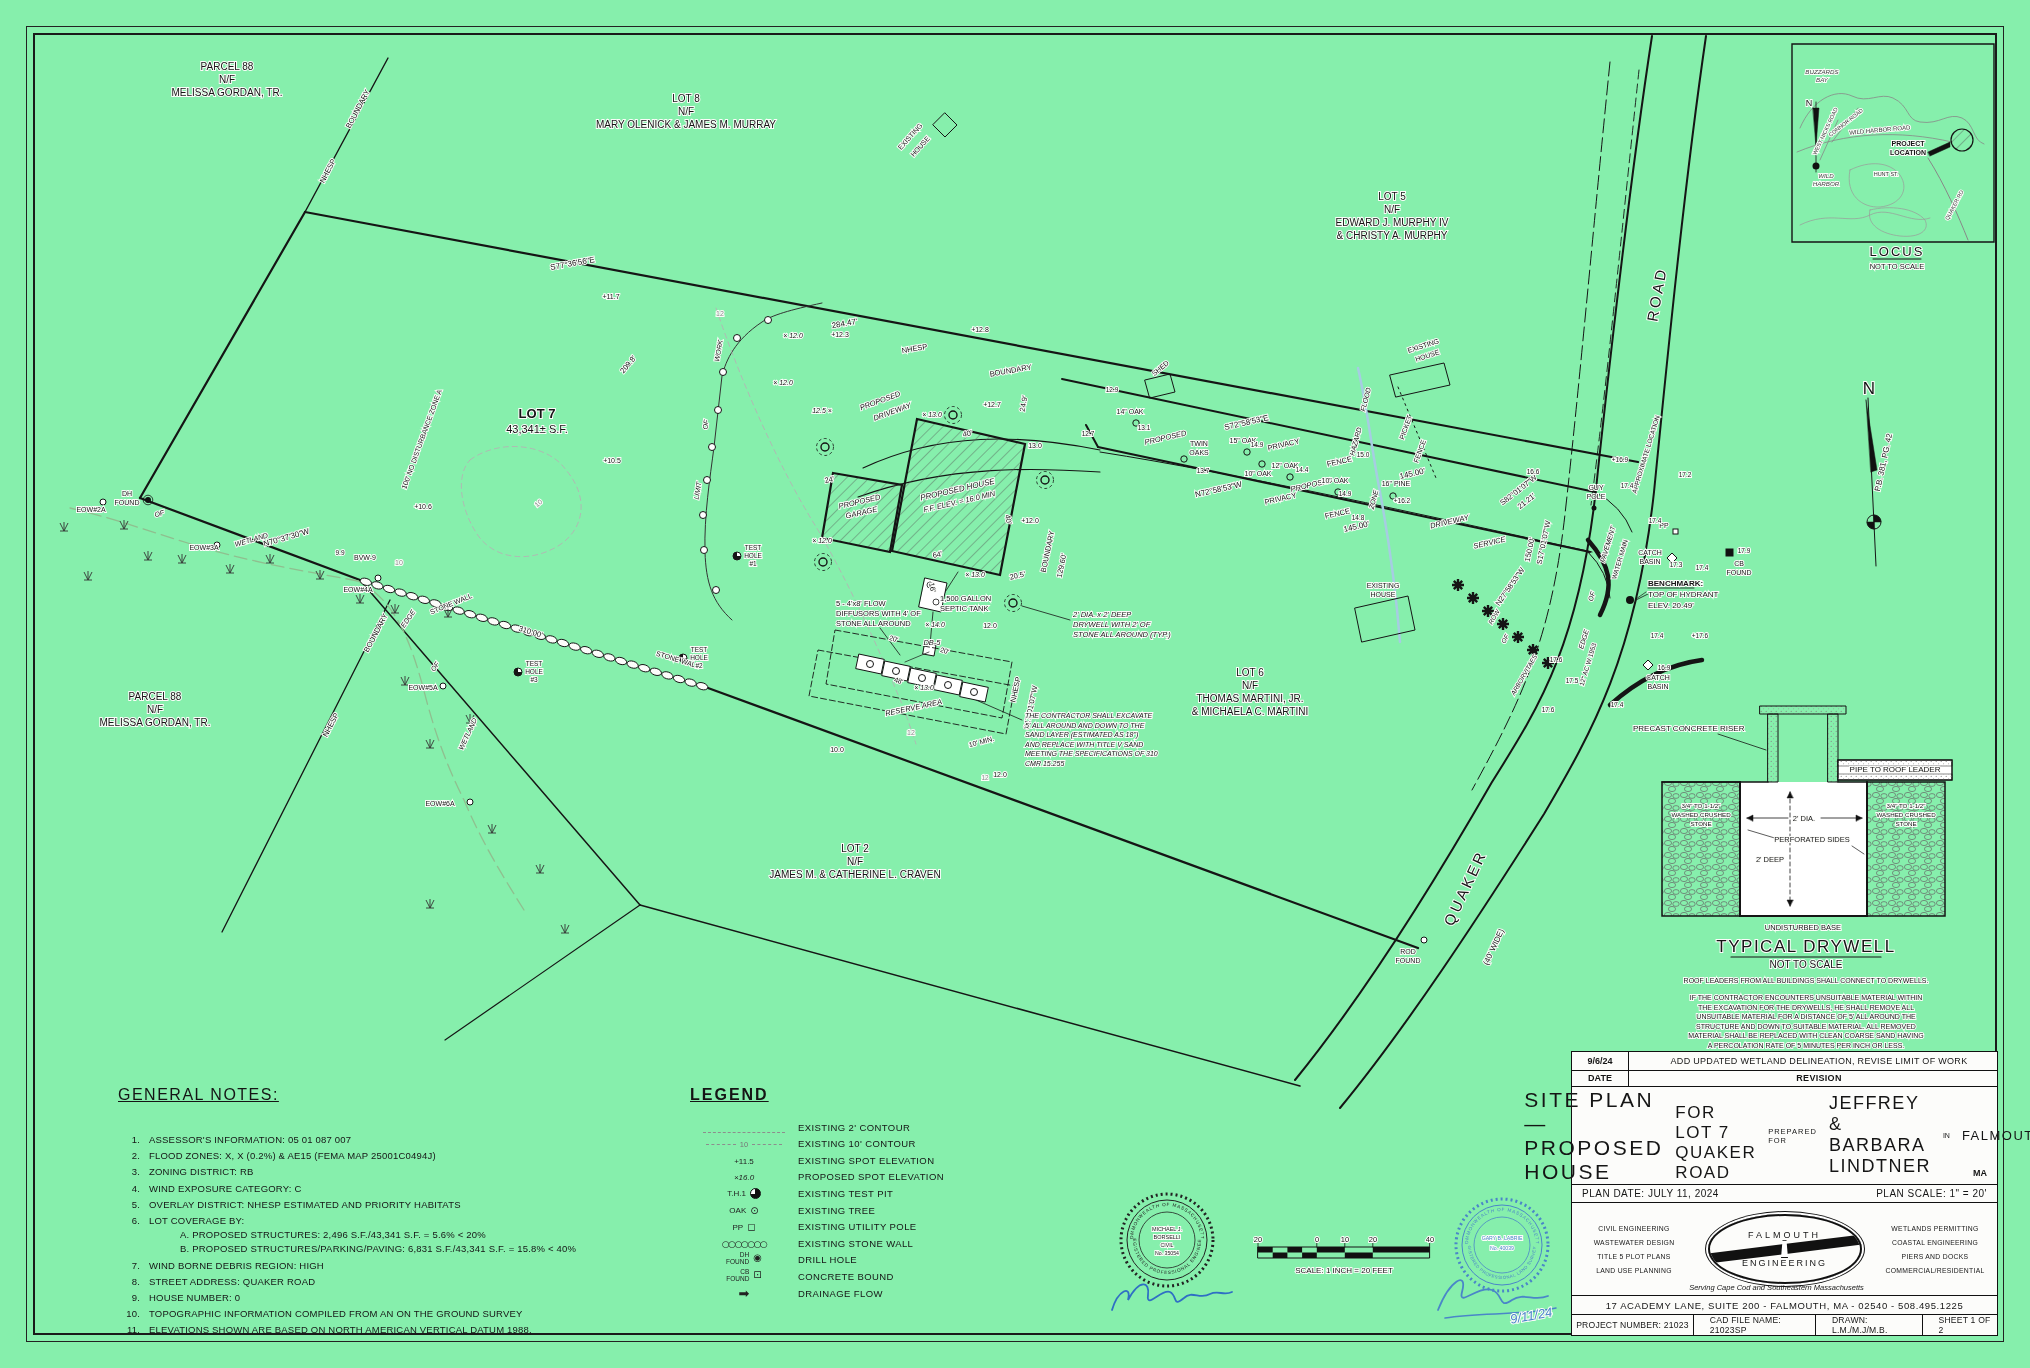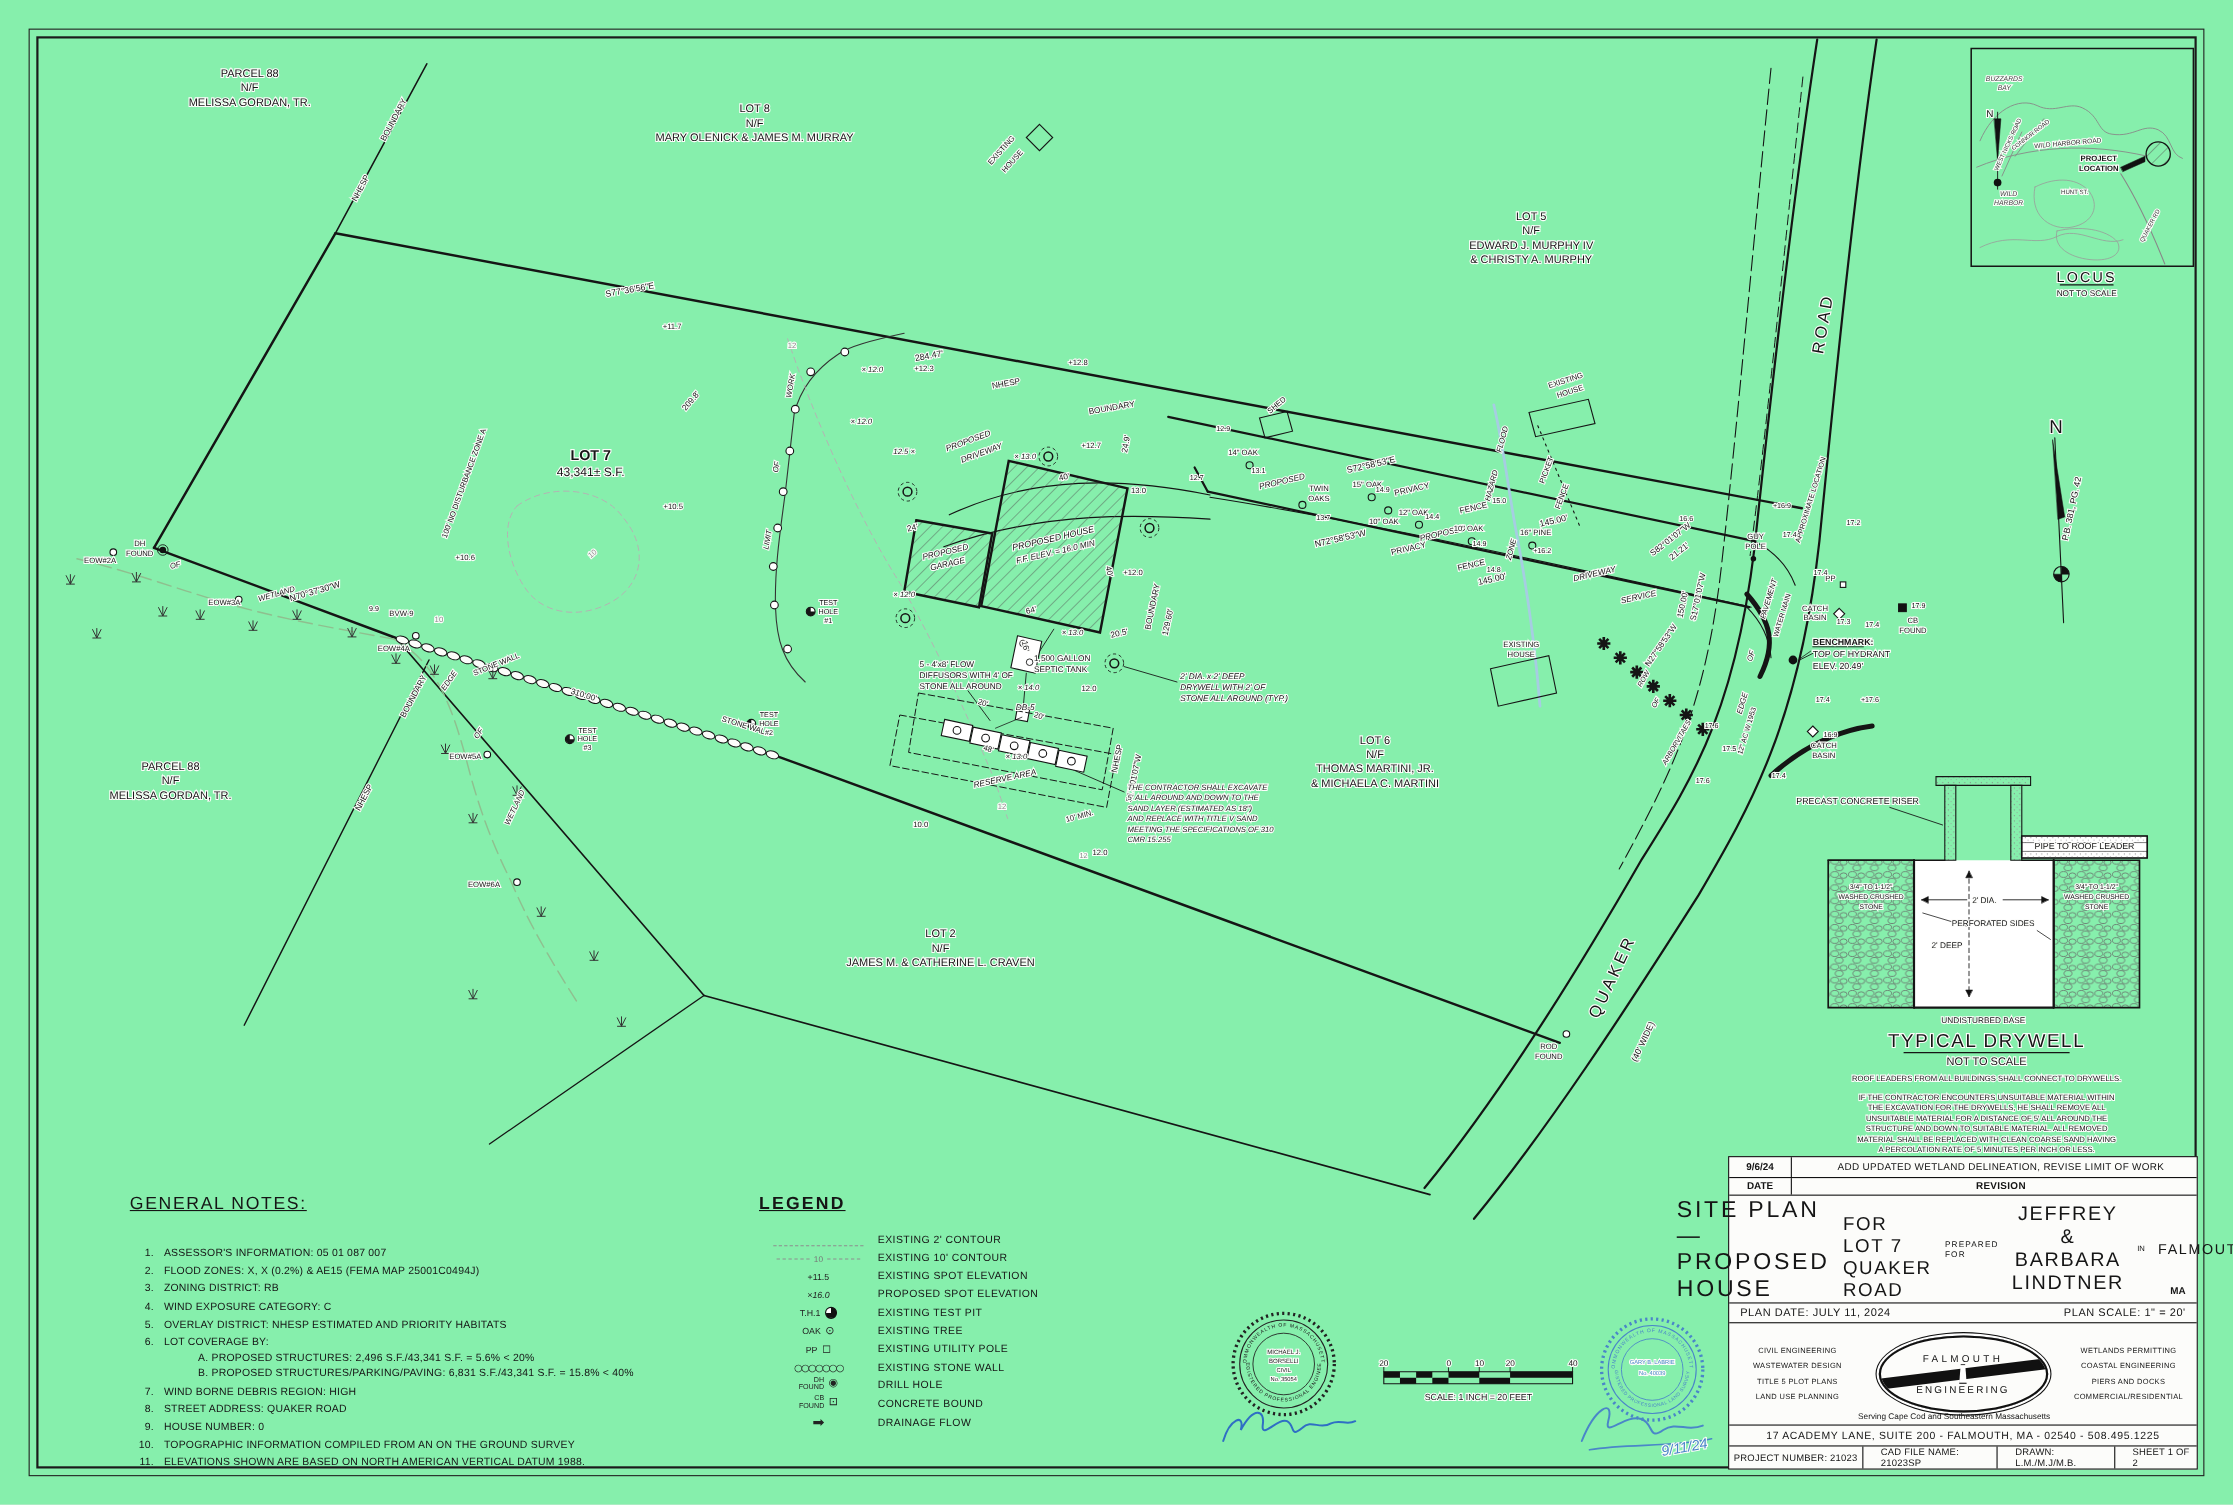--- a/index.html
+++ b/index.html
@@ -40,7 +40,7 @@
   .t1{font-size:21px;letter-spacing:2.5px;margin-top:2px;}
   .t2{font-size:17px;letter-spacing:1.5px;margin-top:16px;}
   .t3{font-size:7.5px;letter-spacing:1px;margin-top:2px;}
-  .t4{font-size:18px;letter-spacing:1.5px;margin-top:0;text-align:center;}
+  .t4{font-size:18px;letter-spacing:1.5px;margin-top:0;}
   .t5{font-size:7px;margin-top:1px;}
   .t6{font-size:13px;letter-spacing:1.5px;margin-top:1px;}
   .tma{position:absolute;right:10px;bottom:6px;font-size:9px;font-weight:bold;}

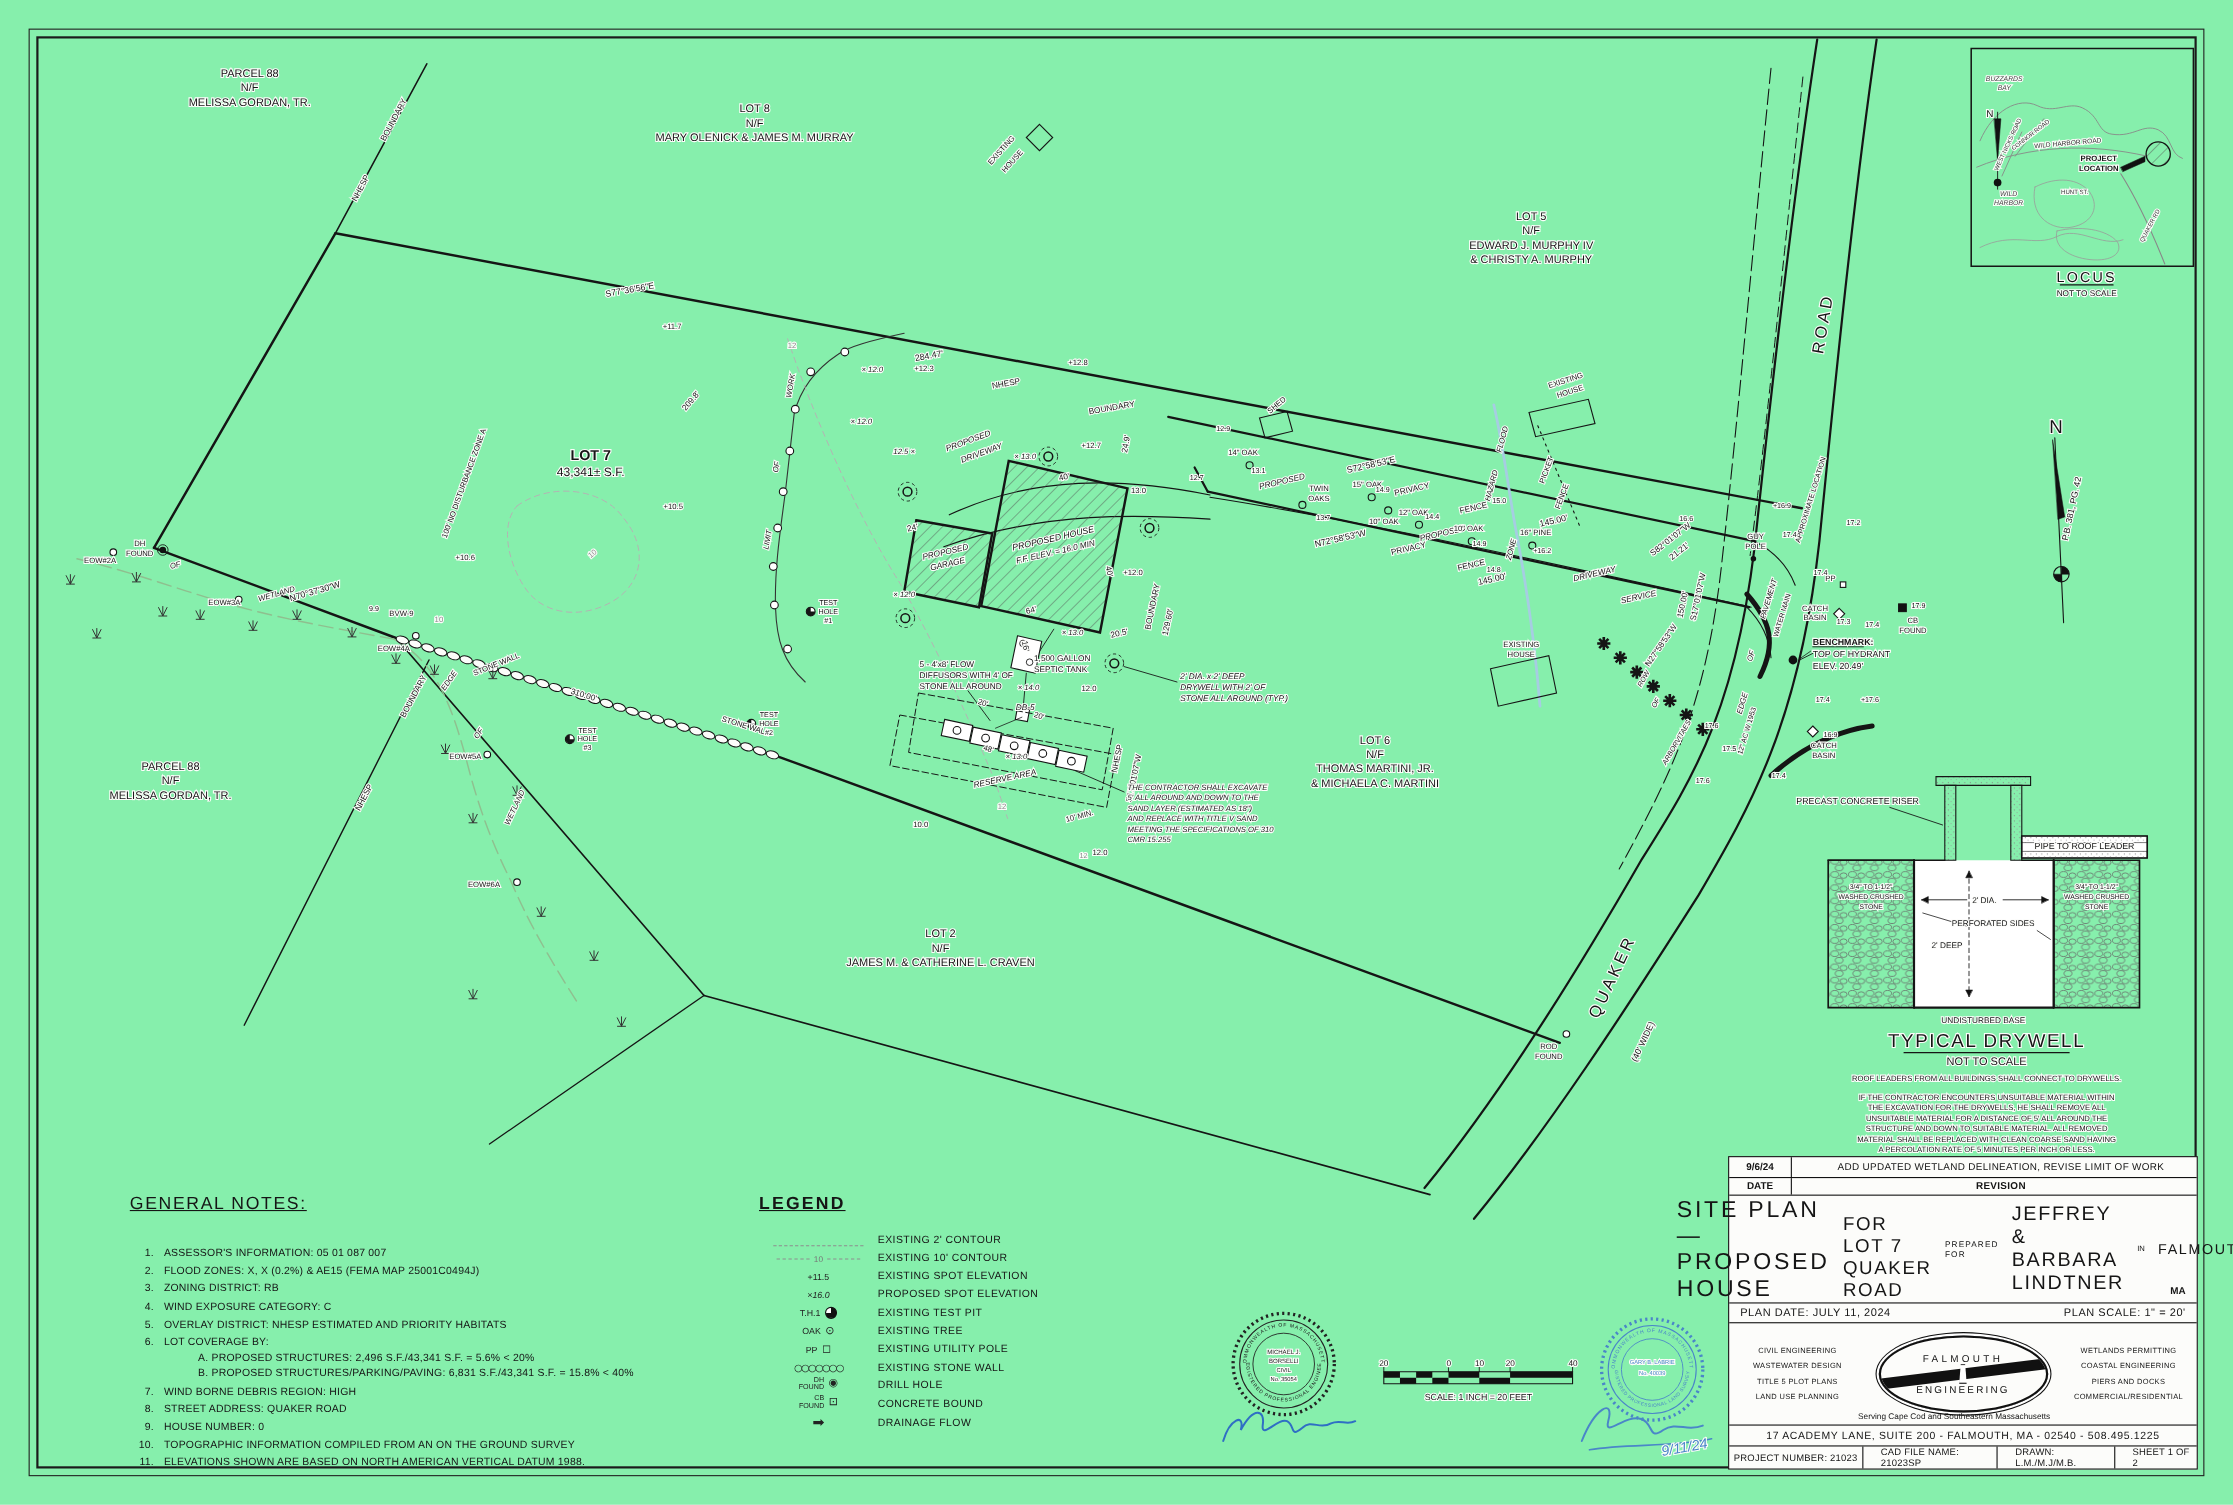--- a/index.html
+++ b/index.html
@@ -54,7 +54,7 @@
   #logo .lf{font-size:9px;letter-spacing:3px;z-index:1;}
   #logo .lh{width:8px;height:16px;background:#fff;border:1.5px solid #111;z-index:1;clip-path:polygon(15% 100%,85% 100%,70% 0,30% 0);}
   #logo .le{font-size:9px;letter-spacing:2px;z-index:1;}
-  .tagline{position:absolute;left:0;right:16px;bottom:3px;text-align:center;font-size:7.5px;}
+  .tagline{position:absolute;left:0;right:16px;bottom:3px;text-align:center;font-style:italic;font-size:7.5px;}
   #tb-addr{height:19px;align-items:center;justify-content:center;font-size:9.5px;letter-spacing:.6px;}
   #tb-ids{height:21px;font-size:8.6px;}
   .idcell{display:flex;align-items:center;justify-content:center;border-right:1.3px solid #111;padding:0 4px;letter-spacing:.2px;}

